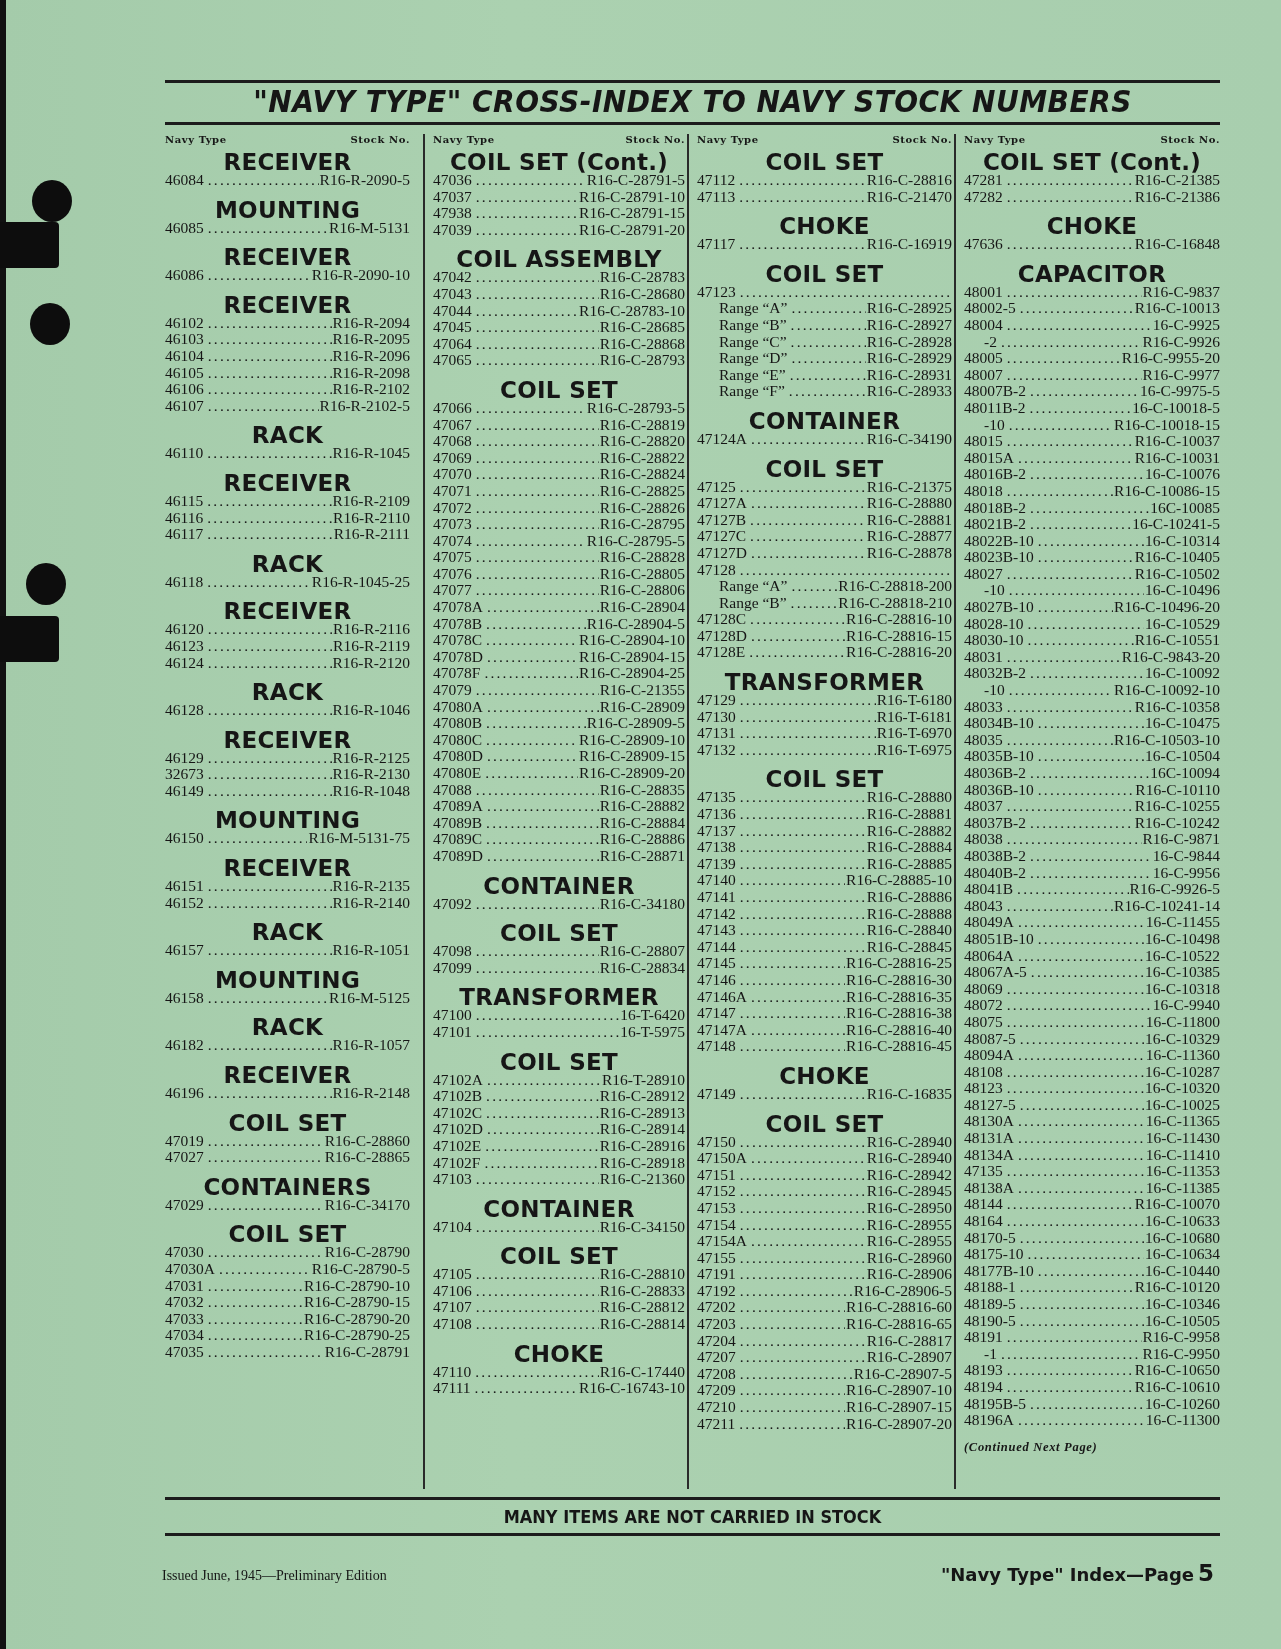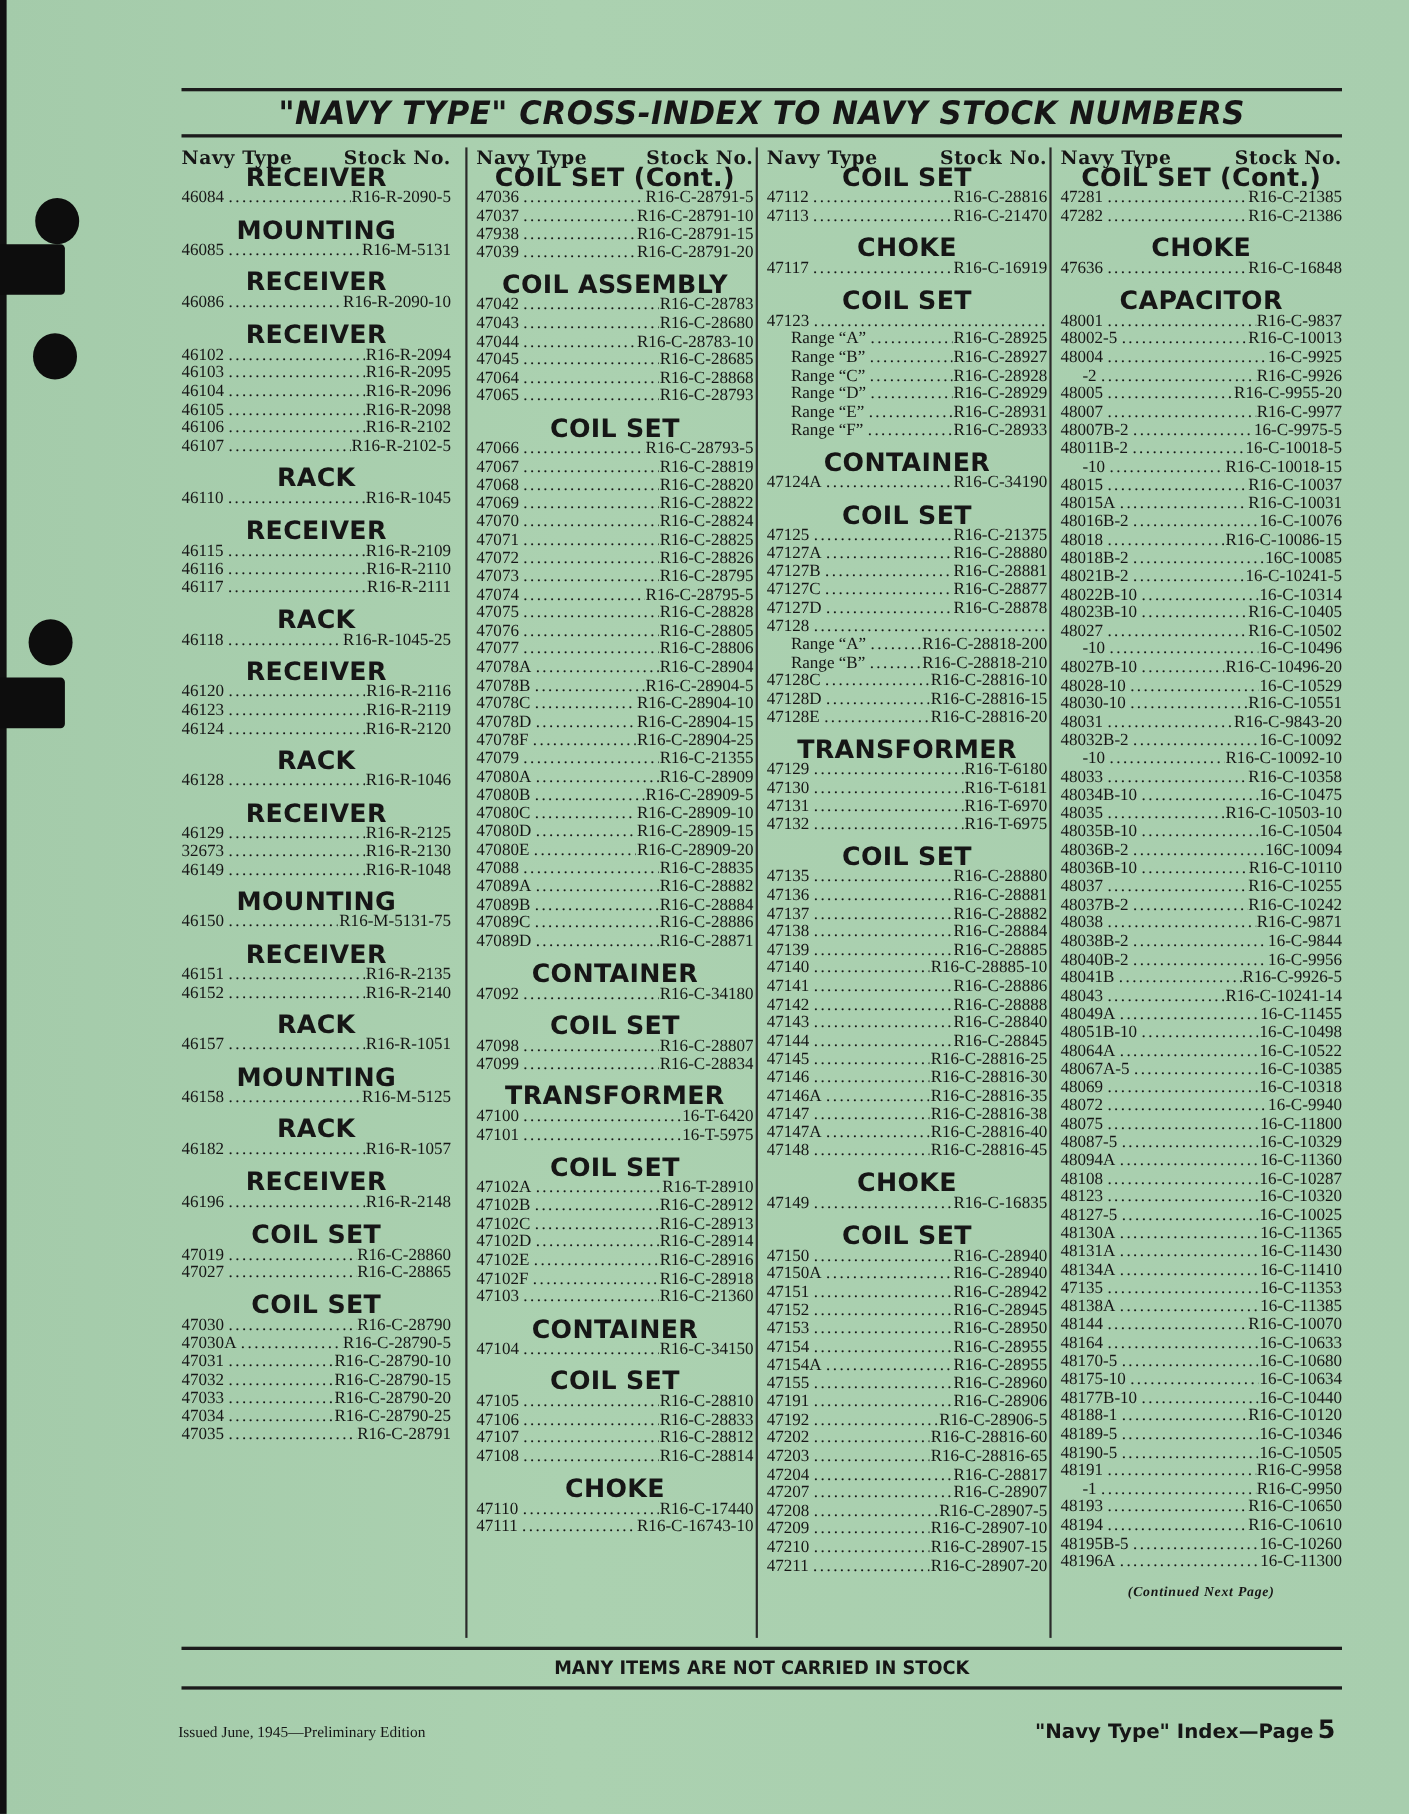--- a/index.html
+++ b/index.html
@@ -31,7 +31,7 @@
   .col.divider { border-left: 2px solid #2a2a2a; }
   .col-head {
     display: flex; justify-content: space-between;
-    font-family: "DejaVu Serif", serif; font-weight: bold; font-size: 17px;
+    font-family: "DejaVu Serif", serif; font-weight: bold; font-size: 10px;
     letter-spacing: 0.6px; height: 18px; margin-bottom: 0;
   }
   .sec-title {

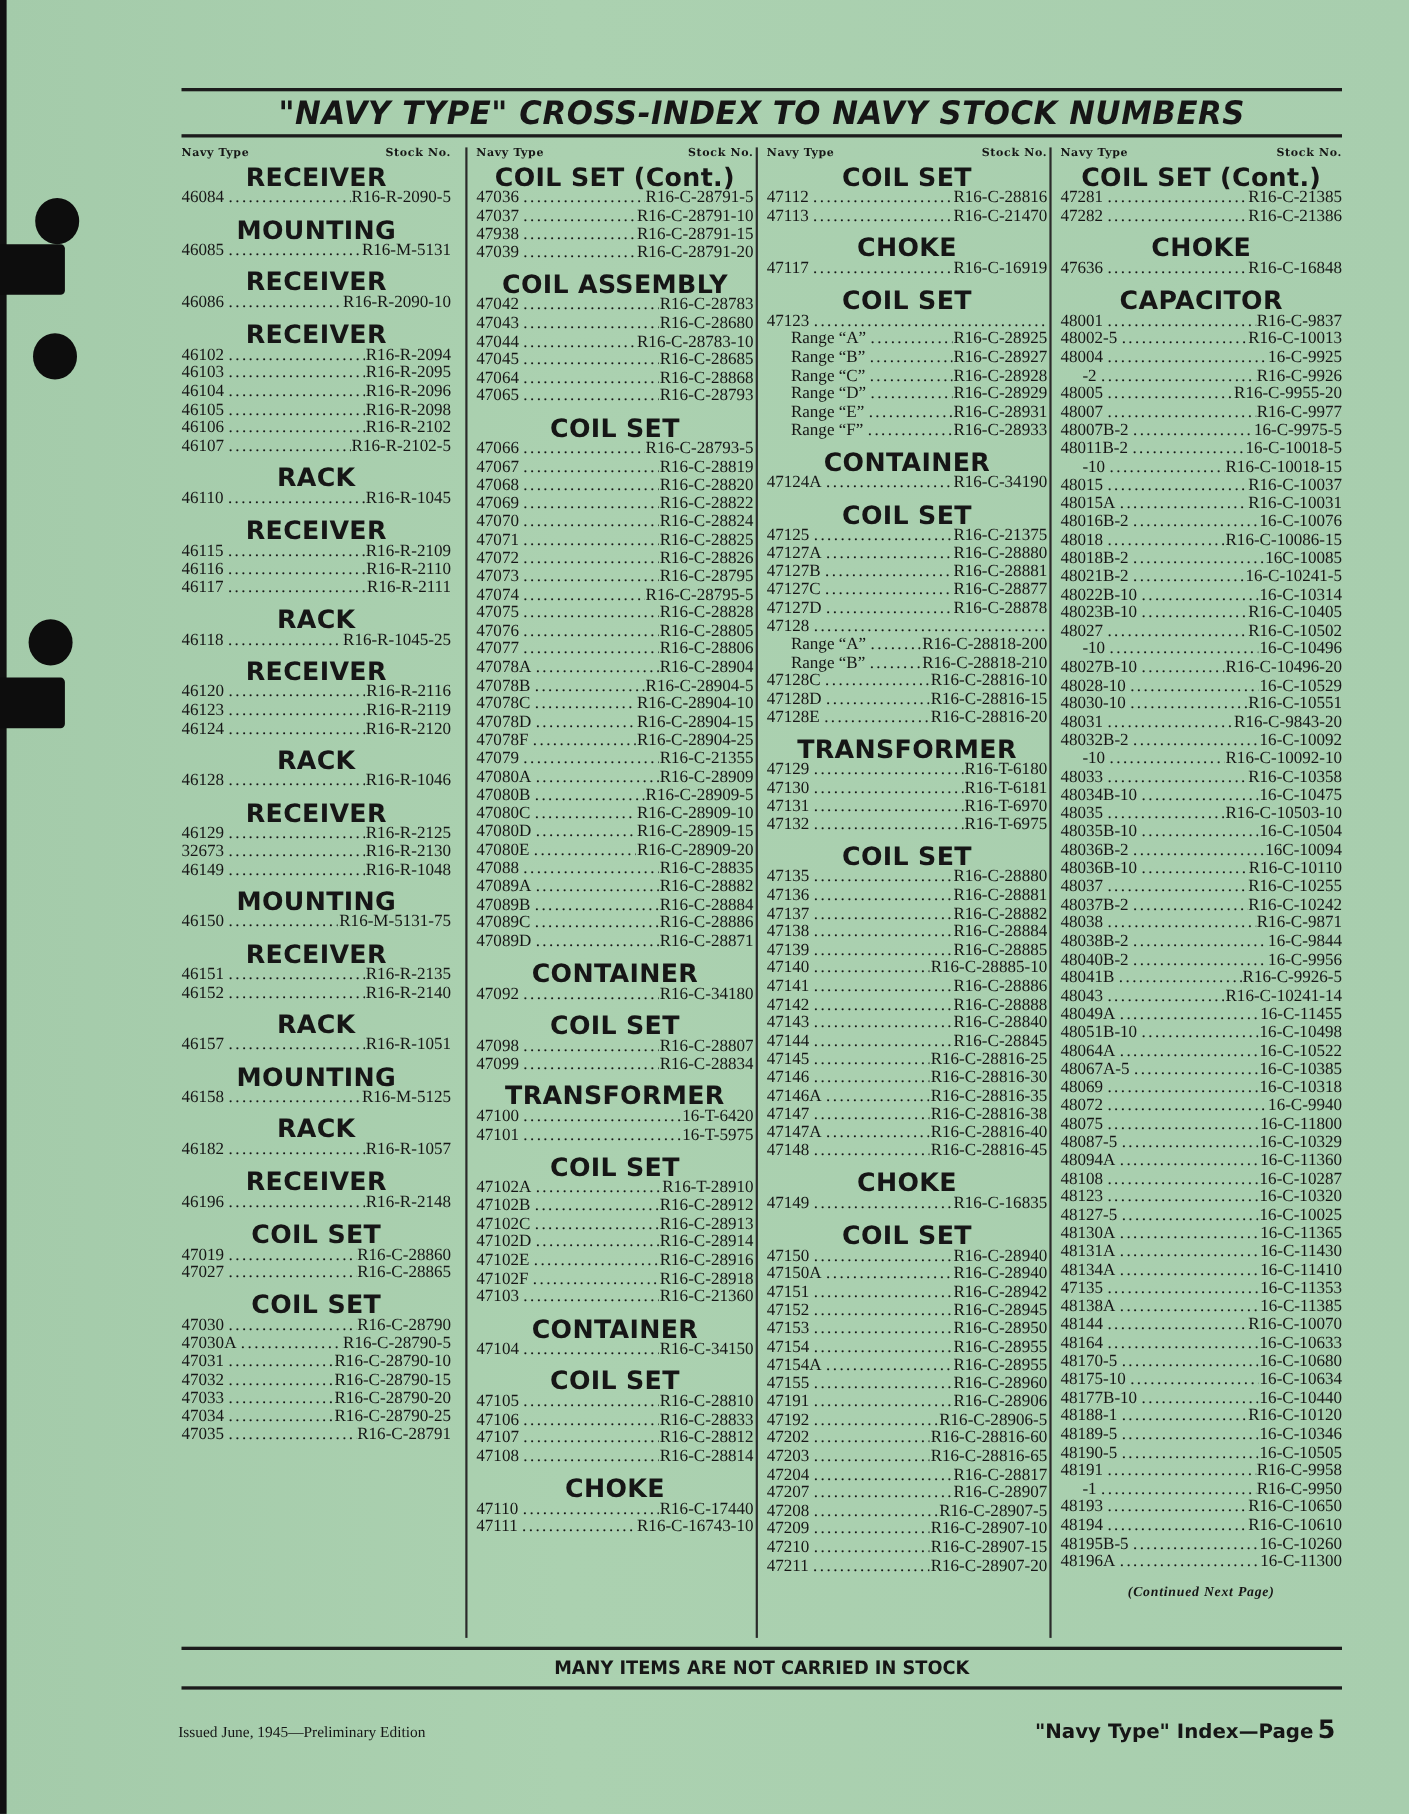--- a/index.html
+++ b/index.html
@@ -294,6 +294,14 @@
           </div>
         </div>
         <div class="section">
+          <div class="sec-title">CONTAINERS</div>
+          <div class="row">
+            <span class="type">47029</span>
+            <span class="dots"></span>
+            <span class="stock">R16-C-34170</span>
+          </div>
+        </div>
+        <div class="section">
           <div class="sec-title">COIL SET</div>
           <div class="row">
             <span class="type">47030</span>

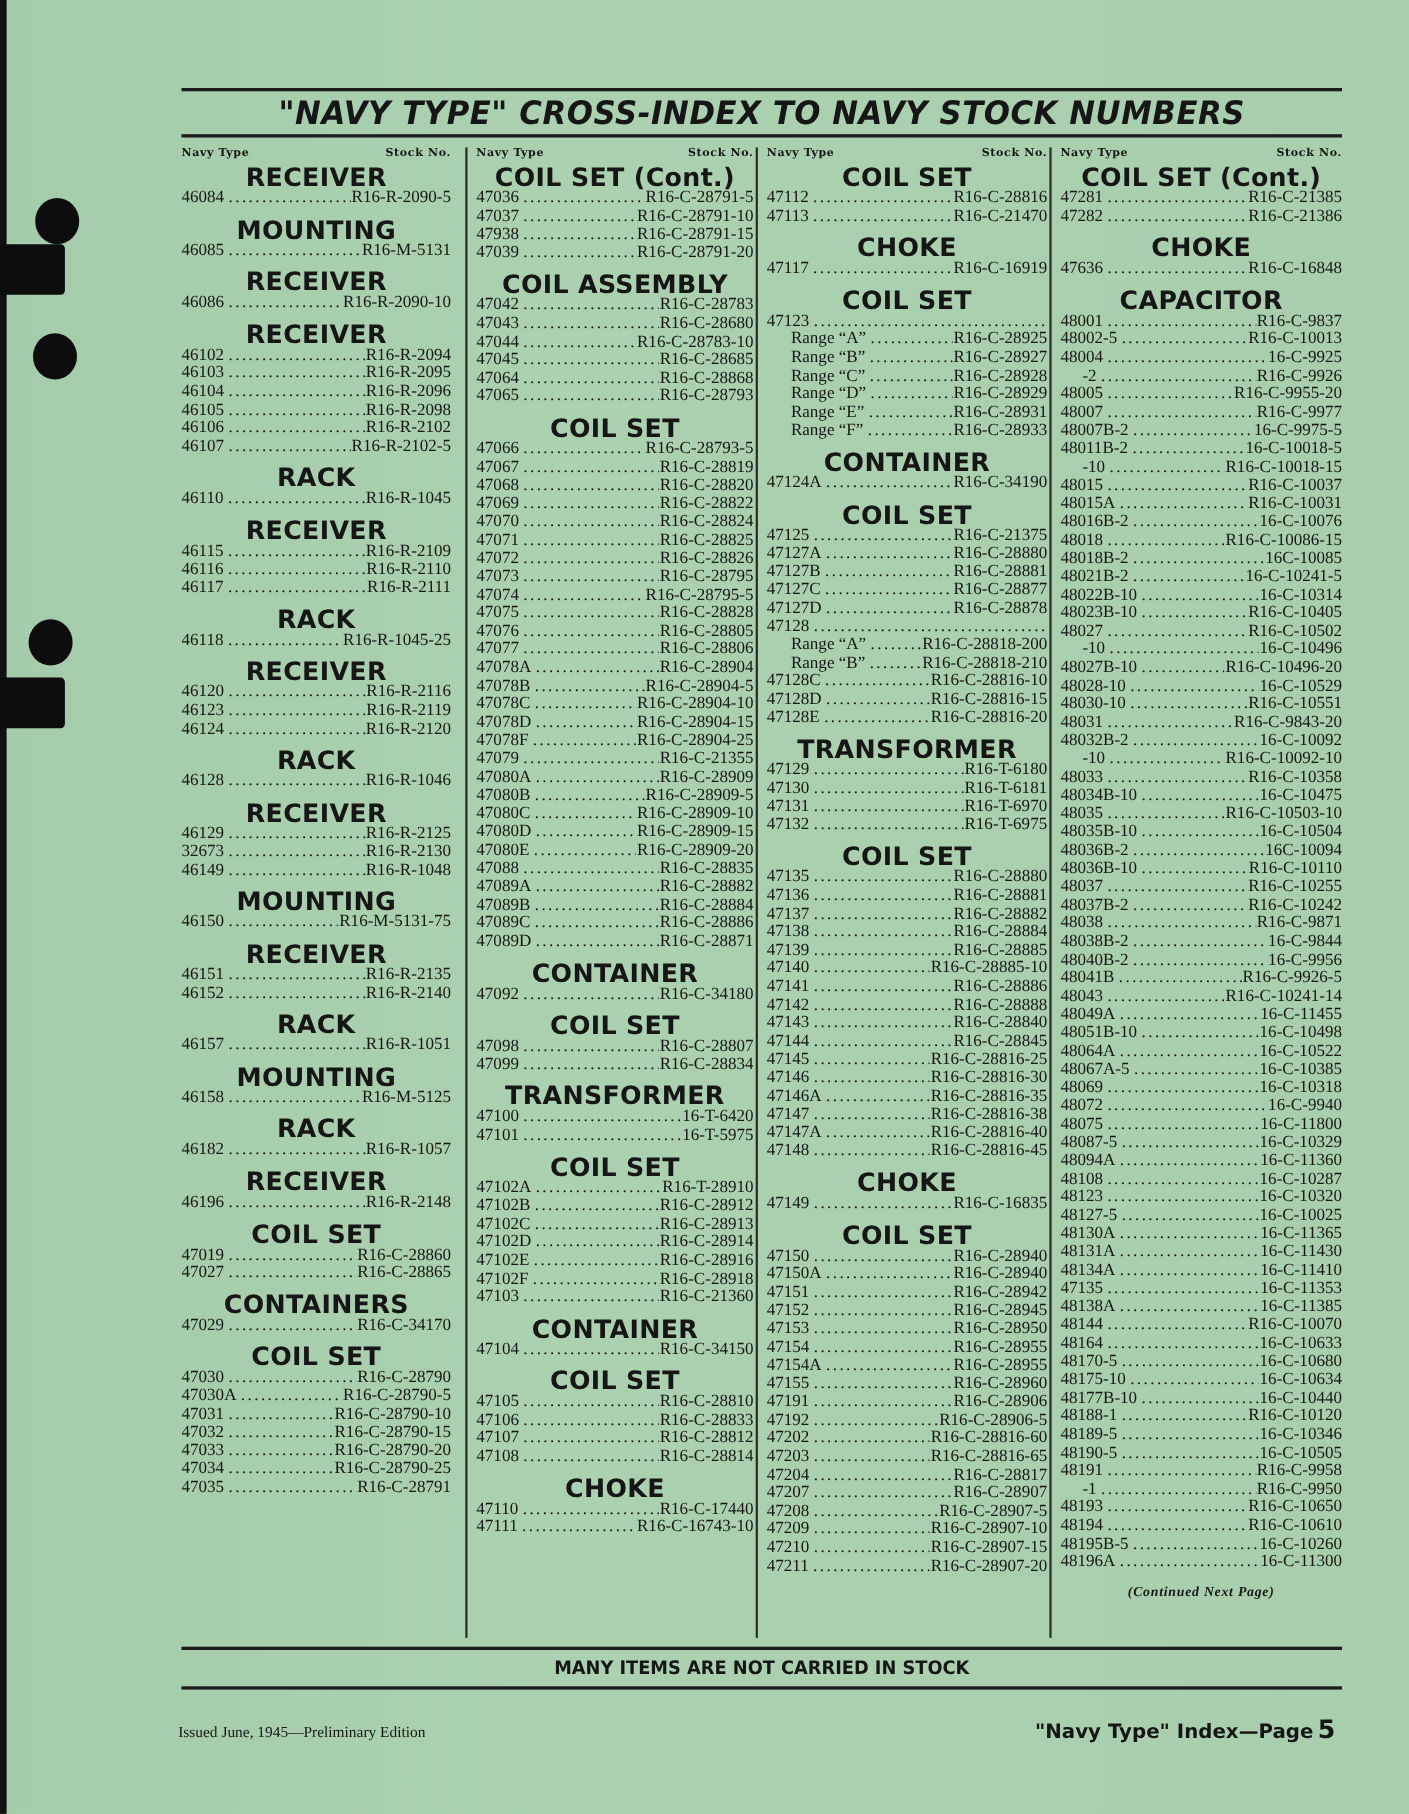--- a/index.html
+++ b/index.html
@@ -54,7 +54,7 @@
   .row.sub .type { padding-left: 20px; }
 
   .continued {
-    text-align: center; font-style: italic; font-weight: bold; font-size: 12.5px;
+    text-align: left; font-style: italic; font-weight: bold; font-size: 12.5px;
     letter-spacing: 0.7px; margin-top: 2px;
   }
   .notice {

